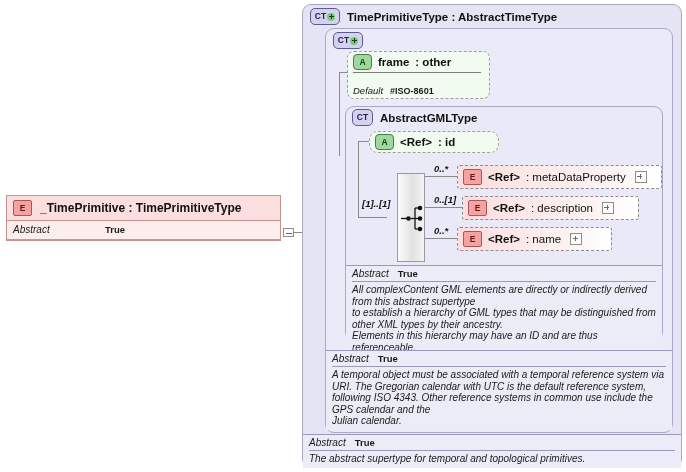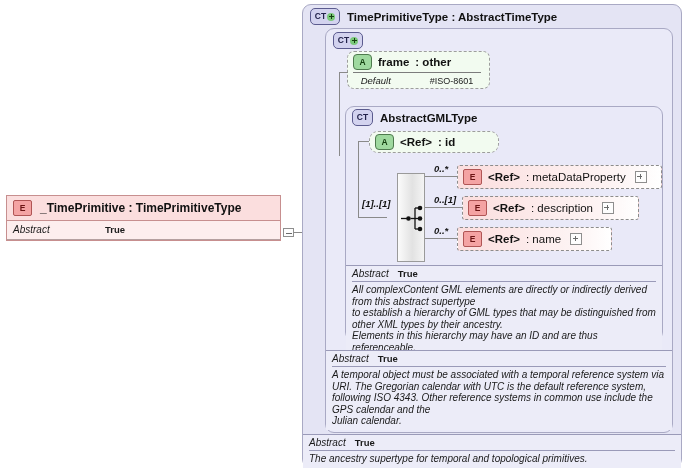--- a/index.html
+++ b/index.html
@@ -67,8 +67,8 @@
   .attr-name{font-size:11.5px;font-weight:bold;color:#111;}
   .attr-type{font-size:11.5px;font-weight:bold;color:#111;}
   .attr-default{
-    border-top:1px solid #7c7c7c;margin-top:2px;padding-top:2px;
-    display:flex;gap:7px;align-items:baseline;justify-content:center;
+    border-top:1px solid #7c7c7c;margin-top:2px;padding-top:12px;
+    display:flex;gap:7px;align-items:baseline;
   }
   .attr-default .k{font-style:italic;font-size:9.5px;}
   .attr-default .v{font-weight:normal;font-size:9px;margin-left:32px;}

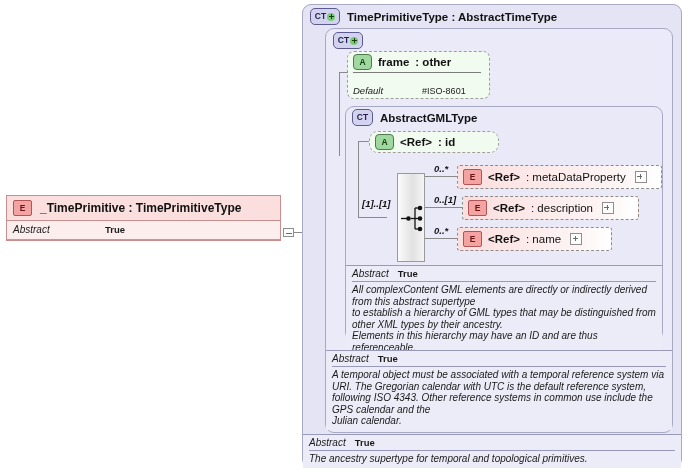--- a/index.html
+++ b/index.html
@@ -71,7 +71,7 @@
     display:flex;gap:7px;align-items:baseline;
   }
   .attr-default .k{font-style:italic;font-size:9.5px;}
-  .attr-default .v{font-weight:normal;font-size:9px;margin-left:32px;}
+  .attr-default .v{font-weight:bold;font-size:9px;}
 
   
   .elem-outer{

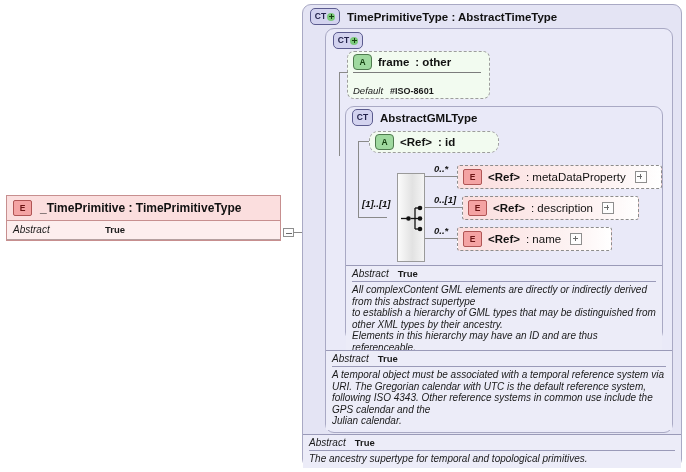--- a/index.html
+++ b/index.html
@@ -277,7 +277,7 @@
     <span class="k">Abstract</span>
     <span class="v">True</span>
   </div>
-  <div class="doc-body" style="white-space:pre-line;">The ancestry supertype for temporal and topological primitives.</div>
+  <div class="doc-body" style="white-space:pre-line;">The abstract supertype for temporal and topological primitives.</div>
 </div>
 
 </body></html>

